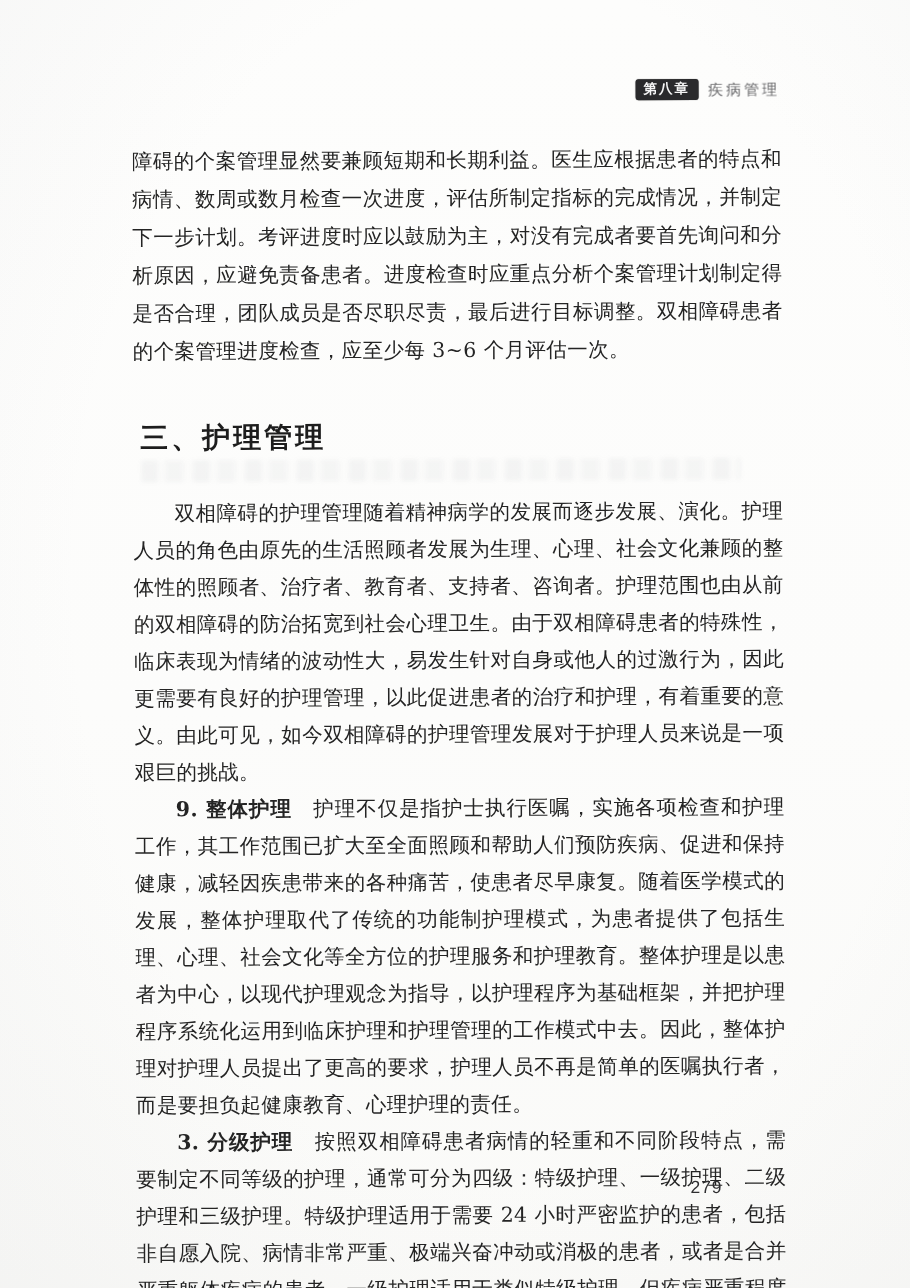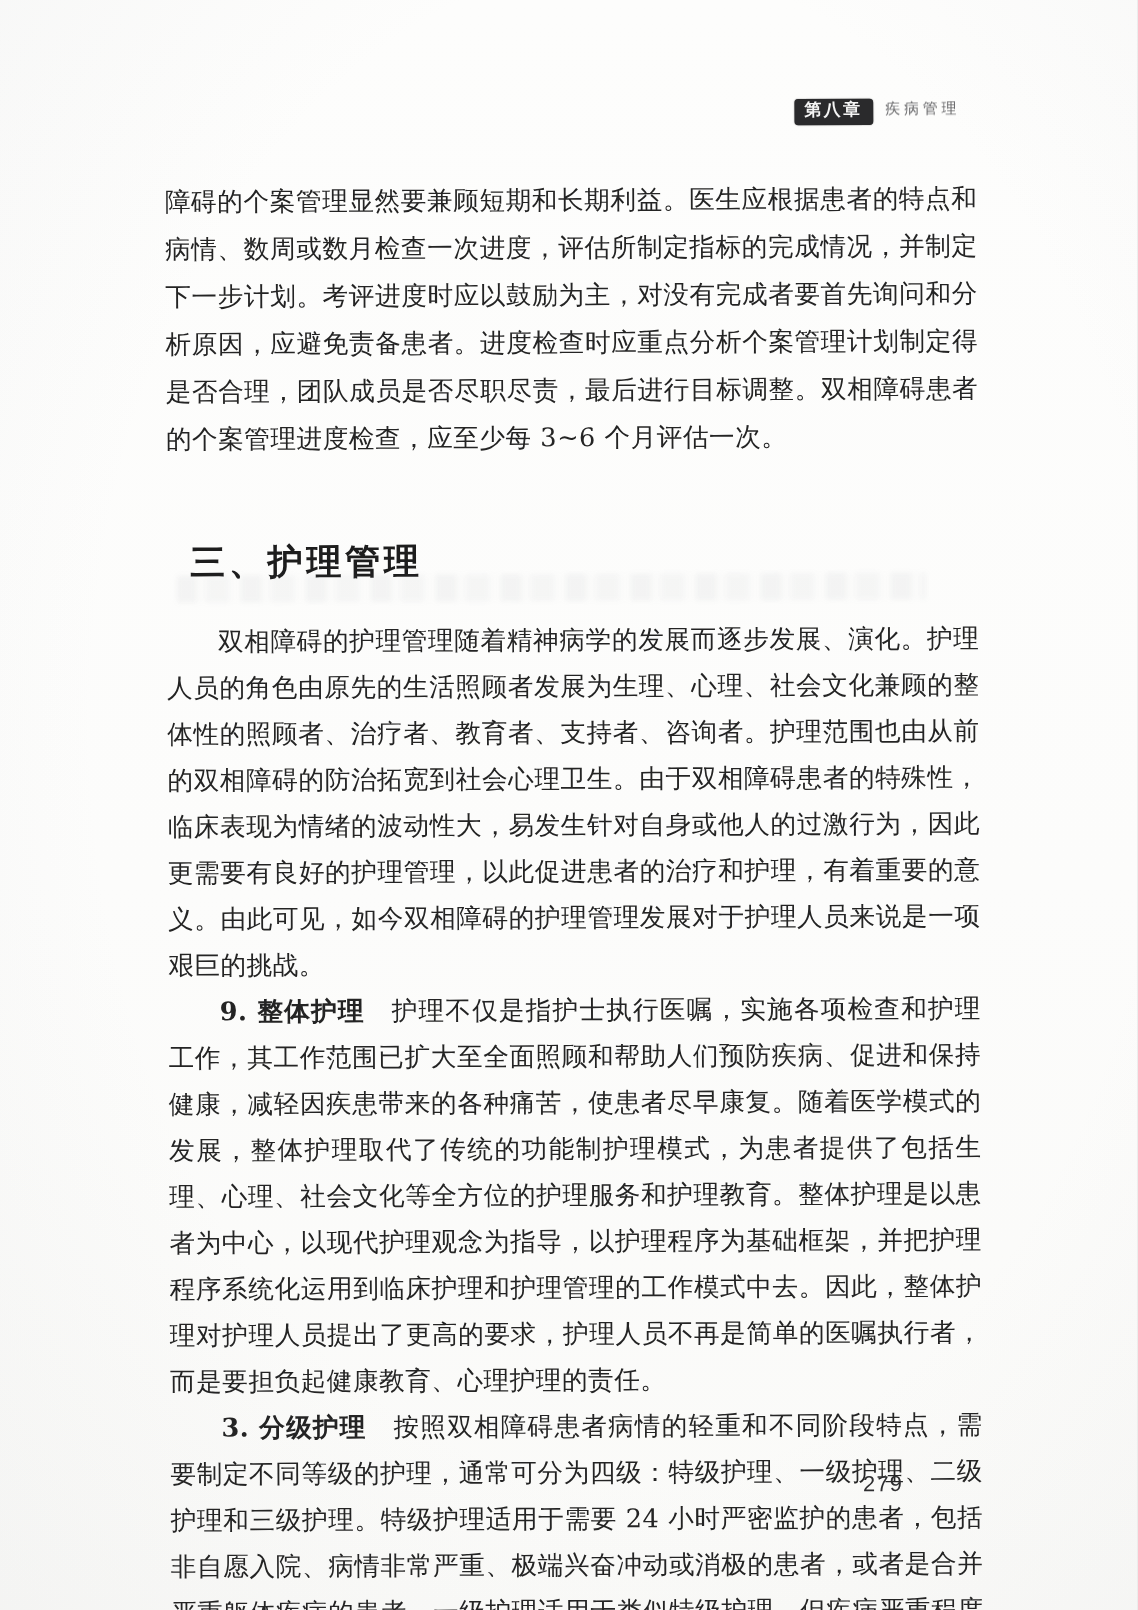--- a/index.html
+++ b/index.html
@@ -32,7 +32,7 @@
     top: 80px;
     left: 638px;
     display: flex;
-    align-items: flex-start;
+    align-items: flex-end;
     gap: 10px;
   }
   .chapter-badge {

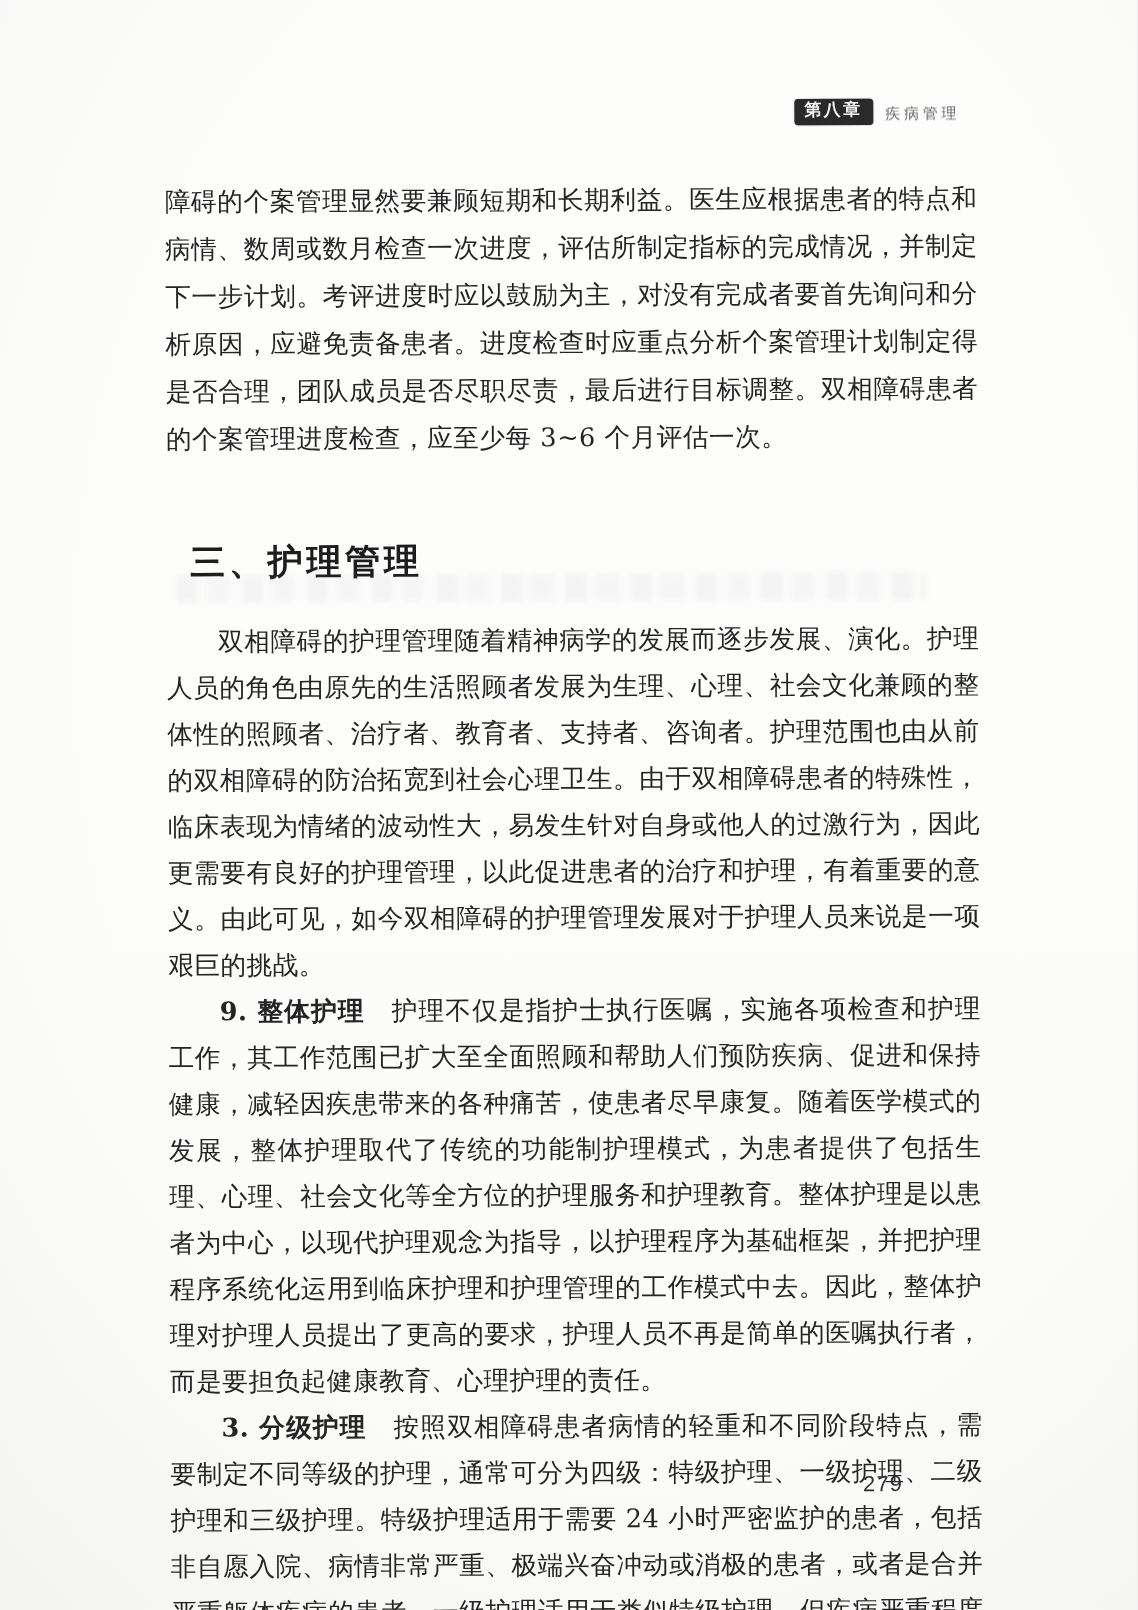--- a/index.html
+++ b/index.html
@@ -48,7 +48,7 @@
     box-shadow: 0 0 1px rgba(0,0,0,0.6);
   }
   .chapter-label {
-    font-size: 12px;
+    font-size: 15px;
     color: #4b4b4e;
     letter-spacing: 3px;
     opacity: 0.85;

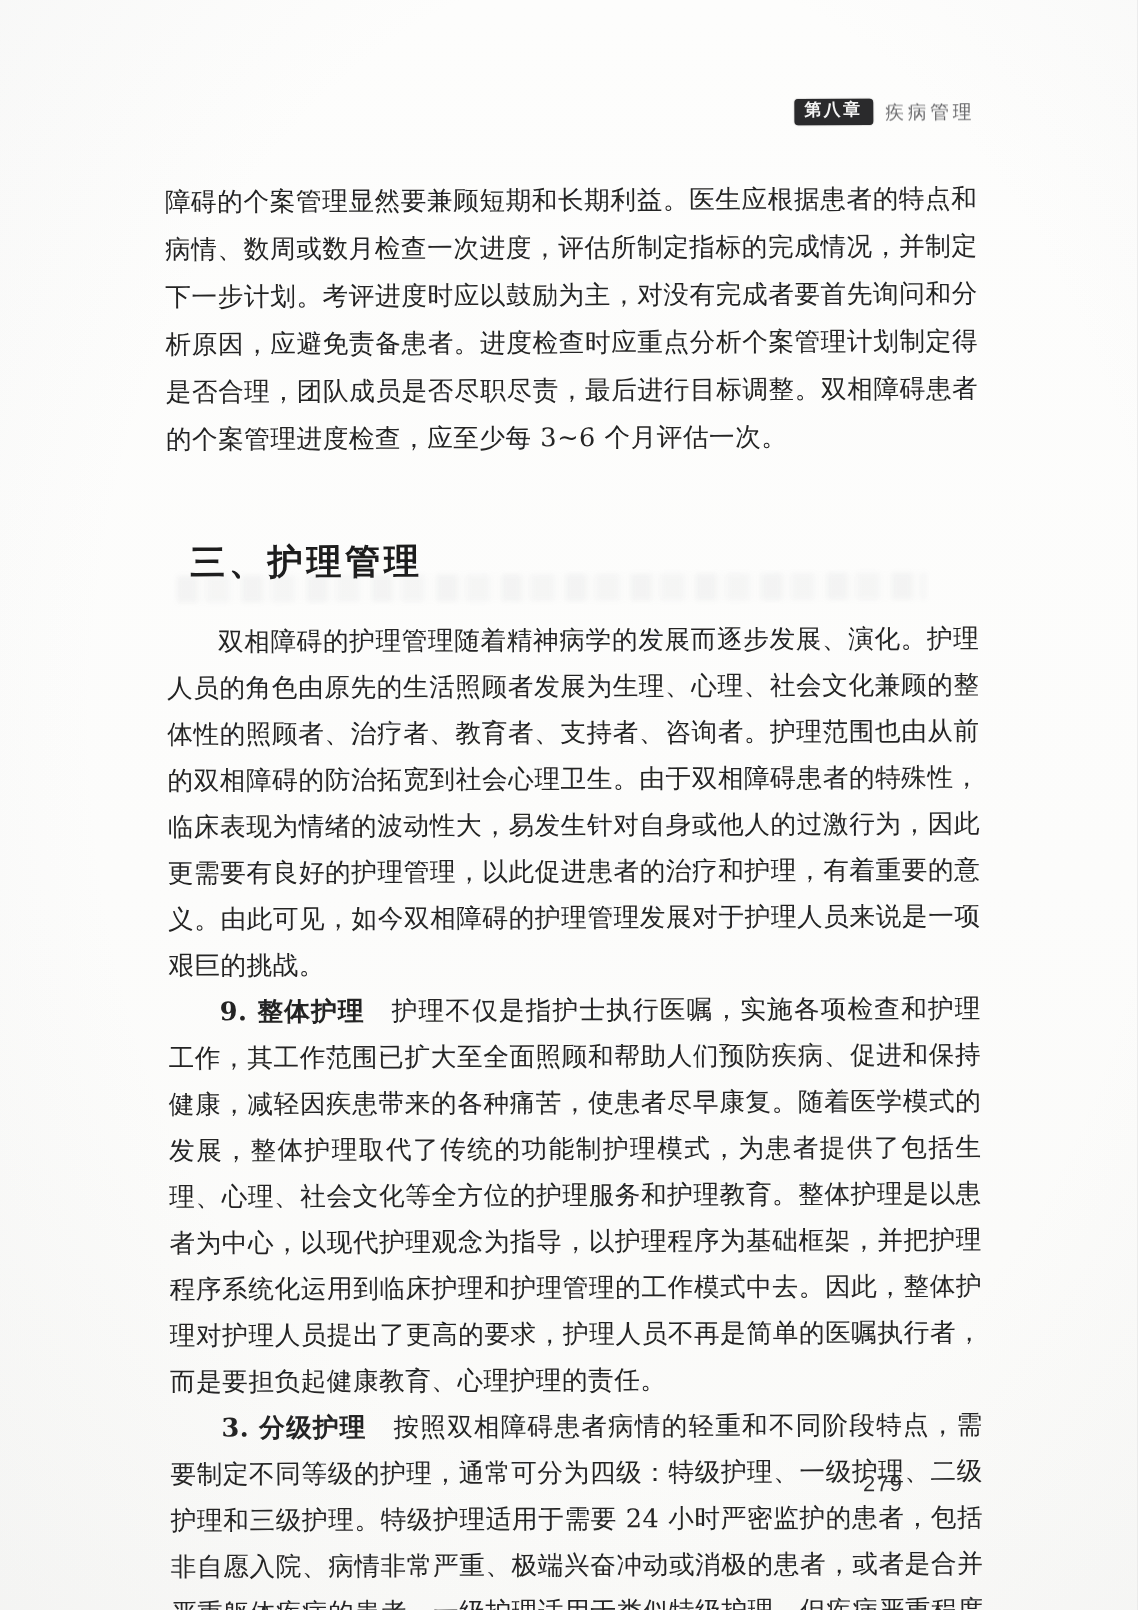--- a/index.html
+++ b/index.html
@@ -74,7 +74,7 @@
     position: absolute;
     top: 414px;
     left: 137px;
-    margin: 16px;
+    margin: 4px;
     font-size: 28px;
     font-weight: 700;
     letter-spacing: 3px;

